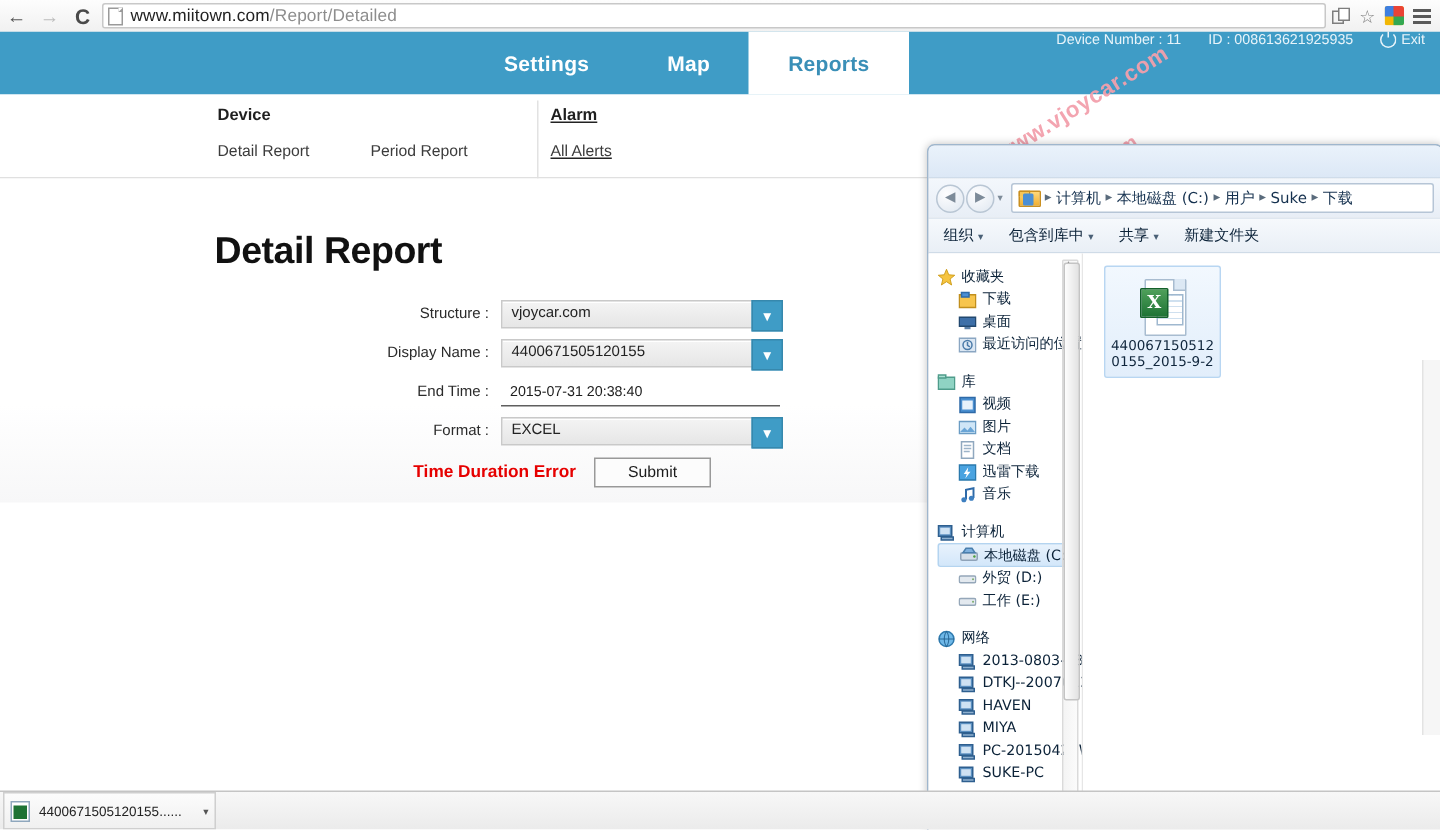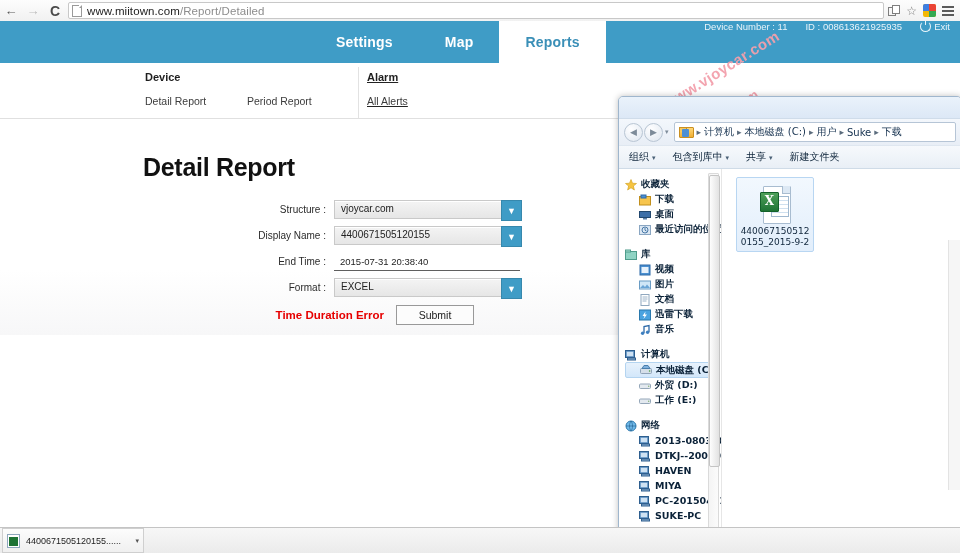--- a/index.html
+++ b/index.html
@@ -142,7 +142,7 @@
   .ex-toolbar .caret,.ex-menubar .caret{font-size:7px;color:#4a6076;margin-left:3px;}
   .ex-body{display:flex;height:371px;background:#fff;}
   .ex-nav{width:96px;background:#fff;padding:8px 0 0 6px;position:relative;overflow:hidden;}
-  .navgroup{margin-bottom:10px;font-weight:bold;}
+  .navgroup{margin-bottom:10px;}
   .navitem{display:flex;align-items:center;gap:4px;height:15px;font-size:9.5px;color:#0b2238;
     white-space:nowrap;}
   .navitem.child{padding-left:14px;}

